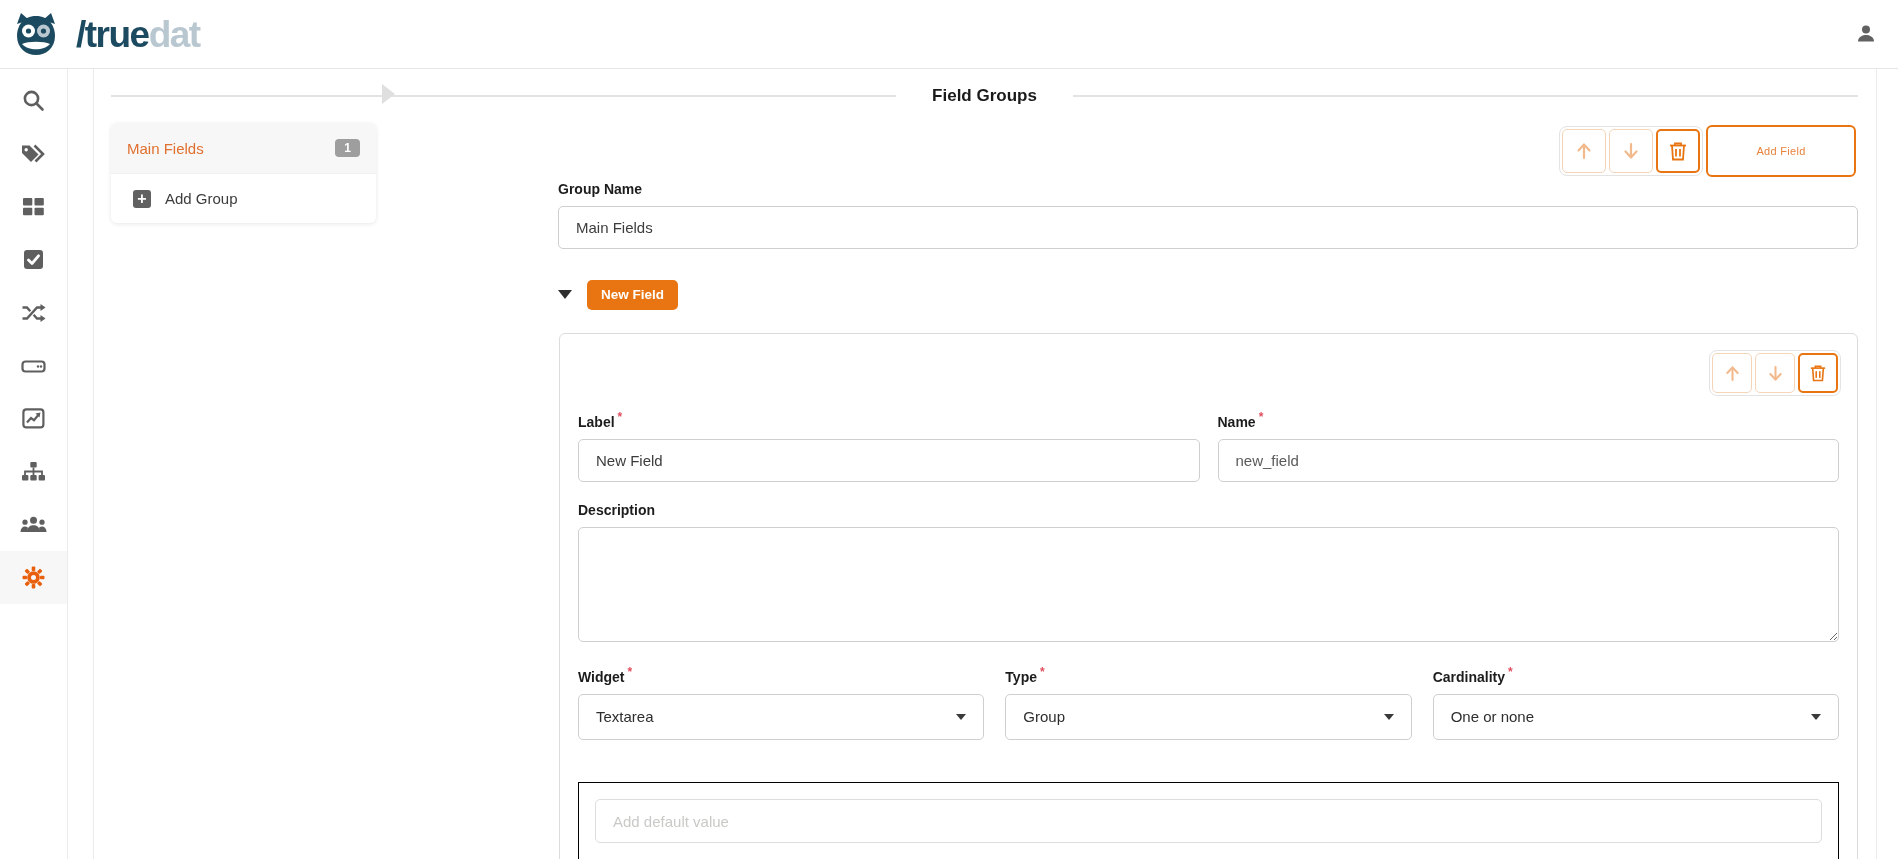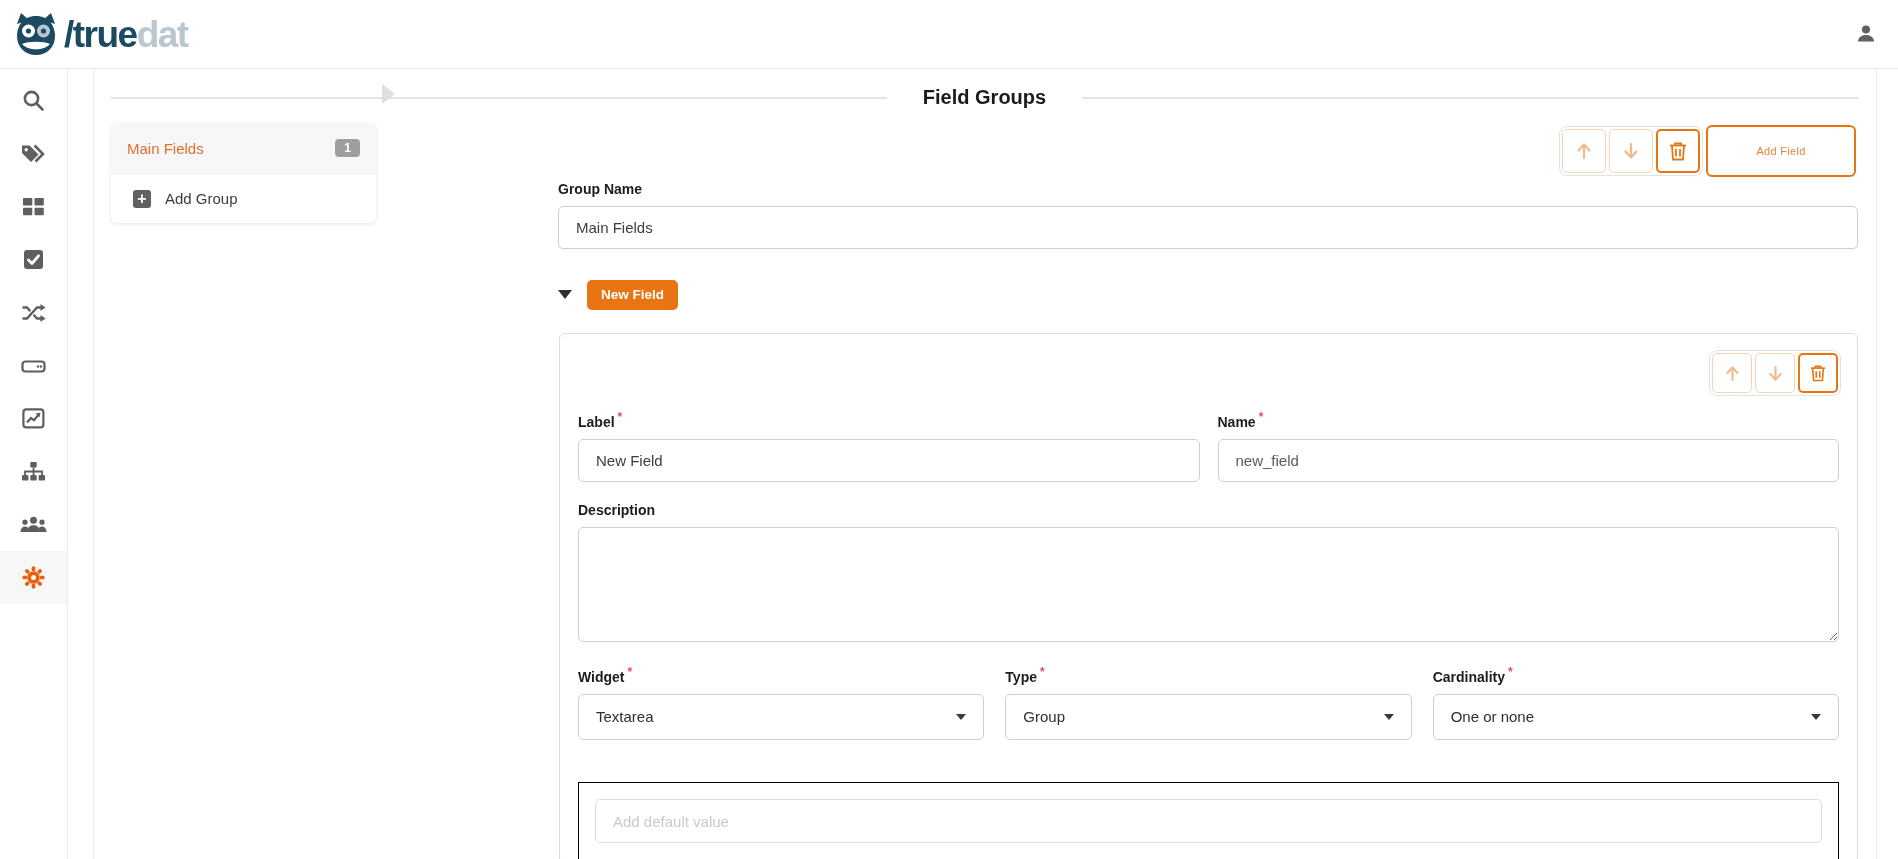--- a/index.html
+++ b/index.html
@@ -15,7 +15,7 @@
   .header{position:absolute; top:0; left:0; width:100%; height:69px;
     border-bottom:1px solid #E6E6E6; background:#fff; display:flex;
     align-items:center; justify-content:space-between; padding:0 18px 0 12px;}
-  .logo{display:flex; align-items:center; gap:4px;}
+  .logo{display:flex; align-items:center; gap:16px;}
   .logo-word{font-size:37px; font-weight:bold; letter-spacing:-1.5px; line-height:1;}
   .logo-word .p1{color:var(--navy);}
   .logo-word .p2{color:var(--logo-light);}

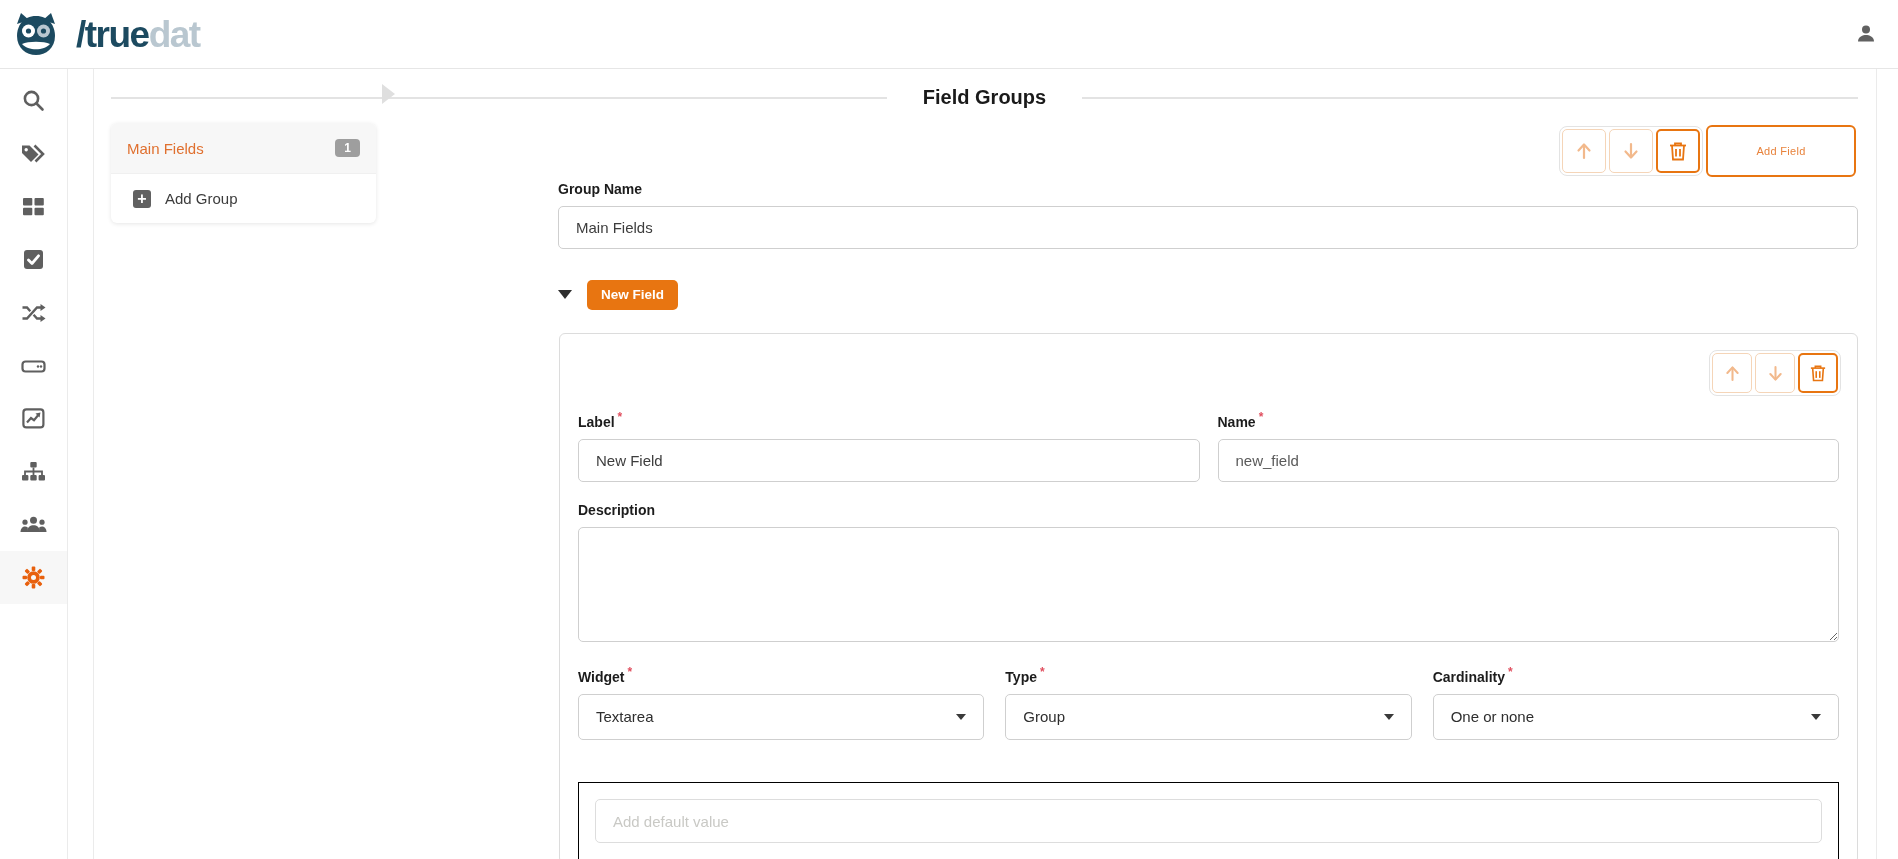--- a/index.html
+++ b/index.html
@@ -33,7 +33,7 @@
 
   .title-row{position:absolute; top:17px; left:17px; width:1747px; display:flex; align-items:center;}
   .title-row .rule{flex:1; height:2px; background:#E3E3E3;}
-  .page-title{padding:0 36px; font-size:20px; font-weight:bold; color:#1A1A1A; white-space:nowrap;}
+  .page-title{padding:0 36px; font-size:17px; font-weight:bold; color:#1A1A1A; white-space:nowrap;}
 
   
   .groups-panel{position:absolute; top:54px; left:17px; width:265px;

